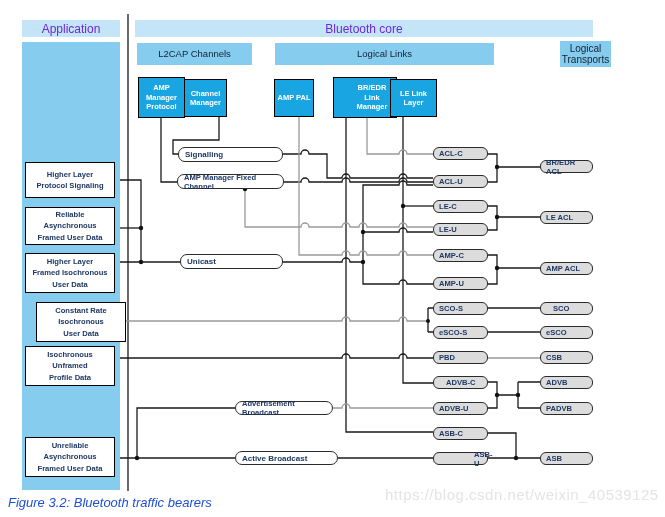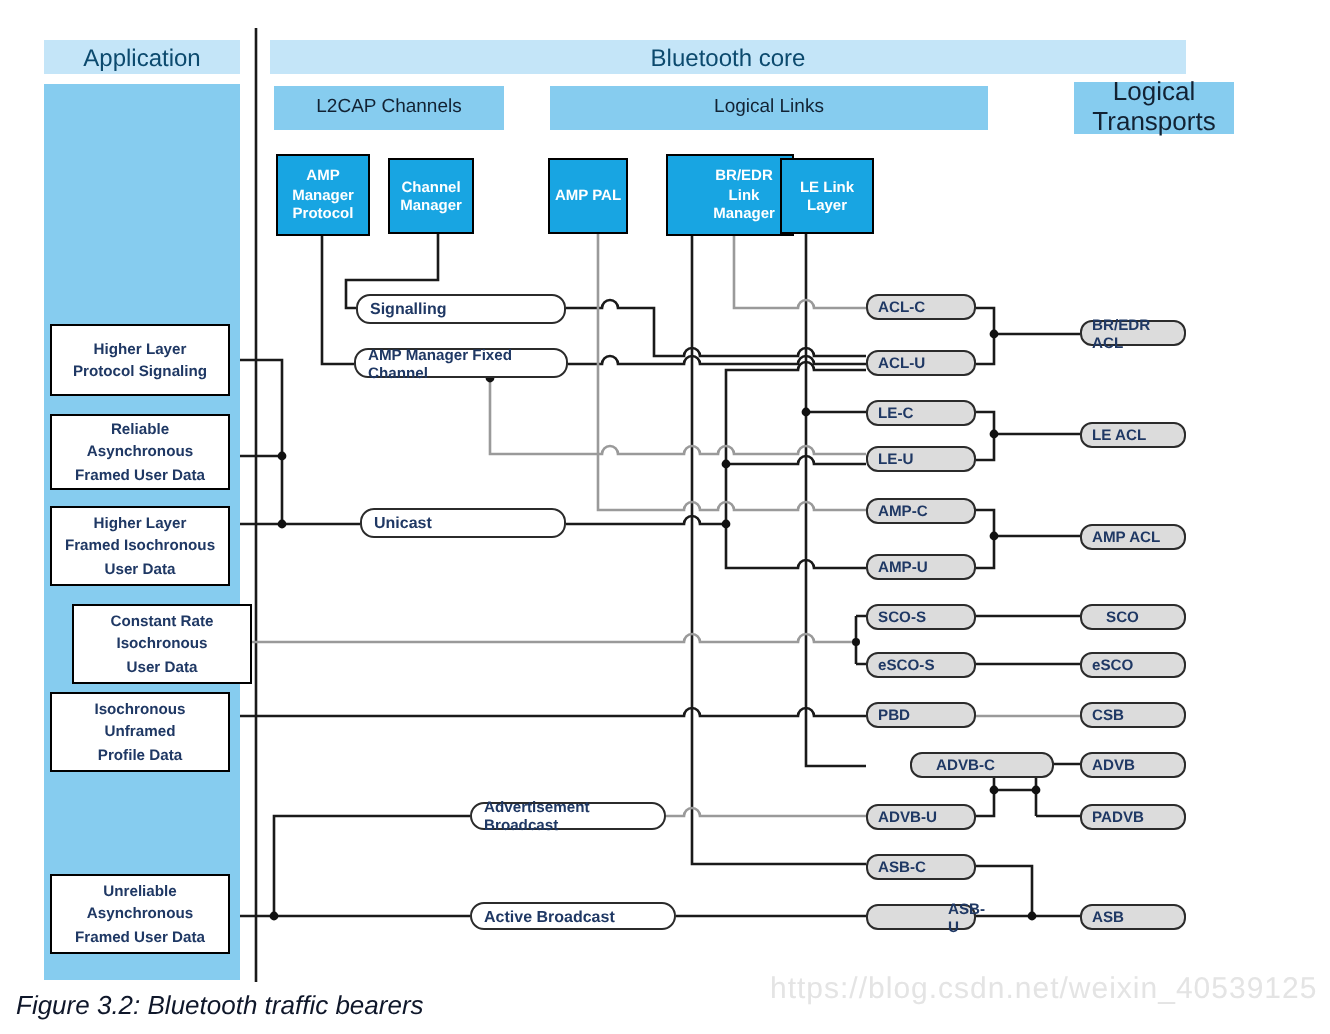--- a/index.html
+++ b/index.html
@@ -16,7 +16,7 @@
          font-family:"Liberation Sans","DejaVu Sans",sans-serif;overflow:hidden;}
   .abs{position:absolute;box-sizing:border-box;}
   .hdr{background:var(--header-blue);display:flex;align-items:center;justify-content:center;
-       font-size:12px;color:#0c4a6e;}
+       font-size:12px;color:#6d28d9;}
   .bar{background:var(--bar-blue);display:flex;align-items:center;justify-content:center;
        font-size:9.5px;color:#122233;text-align:center;line-height:1.15;white-space:pre-line;}
   .panel{background:var(--bar-blue);}

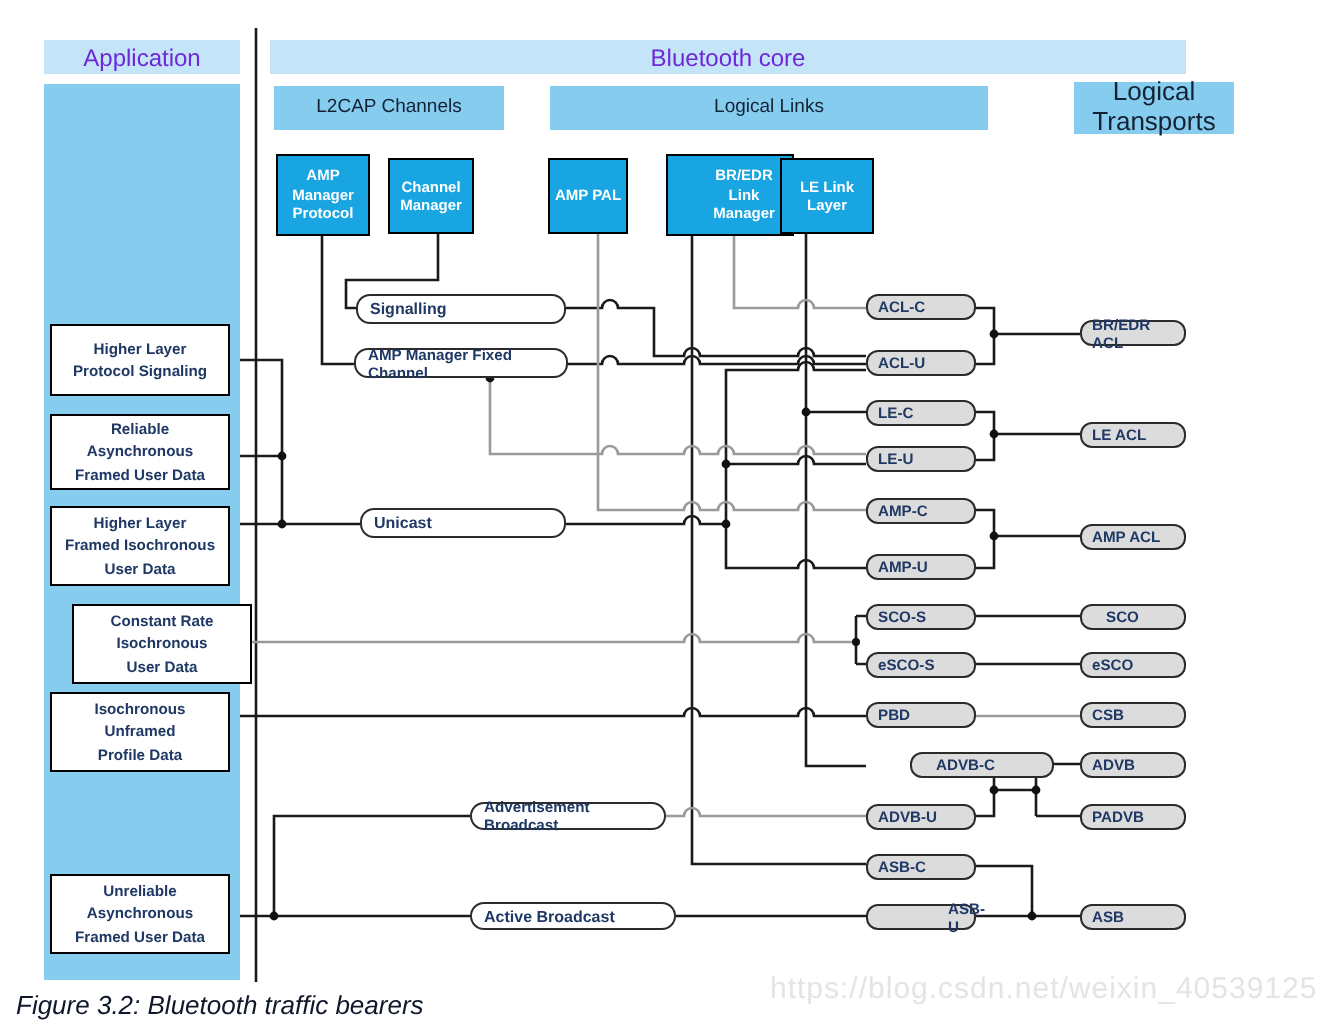--- a/index.html
+++ b/index.html
@@ -102,7 +102,7 @@
 
   <div class="abs bar" style="left:137px;top:43px;width:115px;height:22px;">L2CAP Channels</div>
   <div class="abs bar" style="left:275px;top:43px;width:219px;height:22px;">Logical Links</div>
-  <div class="abs bar" style="left:537px;top:41px;width:80px;height:26px;font-size:13px;">Logical
+  <div class="abs bar" style="left:560px;top:41px;width:51px;height:26px;font-size:10px;">Logical
 Transports</div>
 
   <div class="abs blk" style="left:138px;top:77px;width:47px;height:41px;">AMP

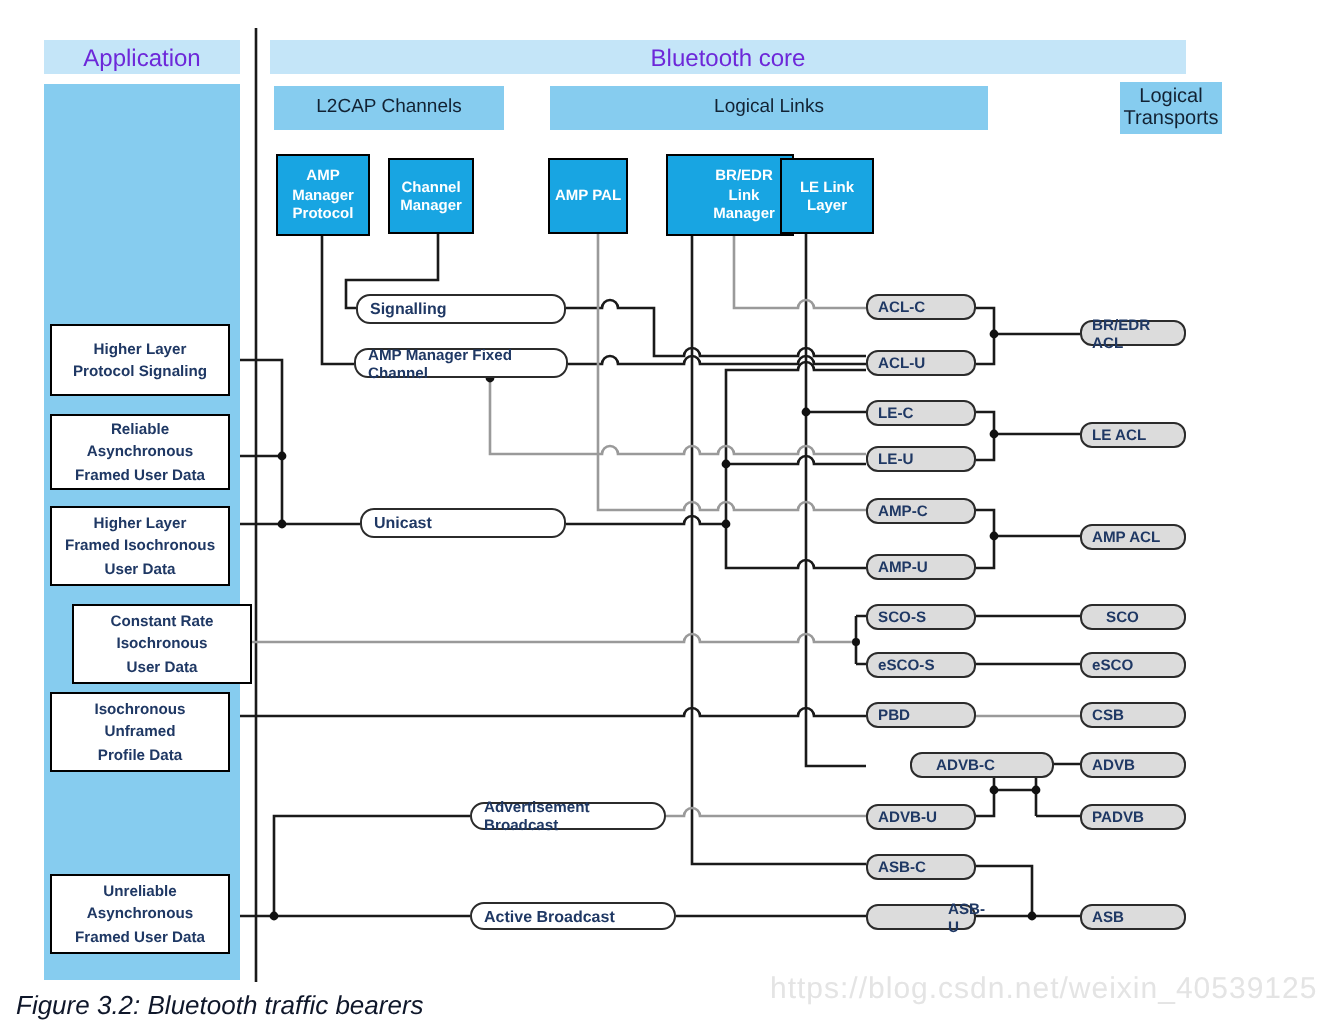--- a/index.html
+++ b/index.html
@@ -108,7 +108,7 @@
   <div class="abs blk" style="left:138px;top:77px;width:47px;height:41px;">AMP
 Manager
 Protocol</div>
-  <div class="abs blk" style="left:194px;top:79px;width:43px;height:38px;">Channel
+  <div class="abs blk" style="left:184px;top:79px;width:43px;height:38px;">Channel
 Manager</div>
   <div class="abs blk" style="left:274px;top:79px;width:40px;height:38px;">AMP PAL</div>
   <div class="abs blk" style="left:333px;top:77px;width:64px;height:41px;padding-left:14px;">BR/EDR

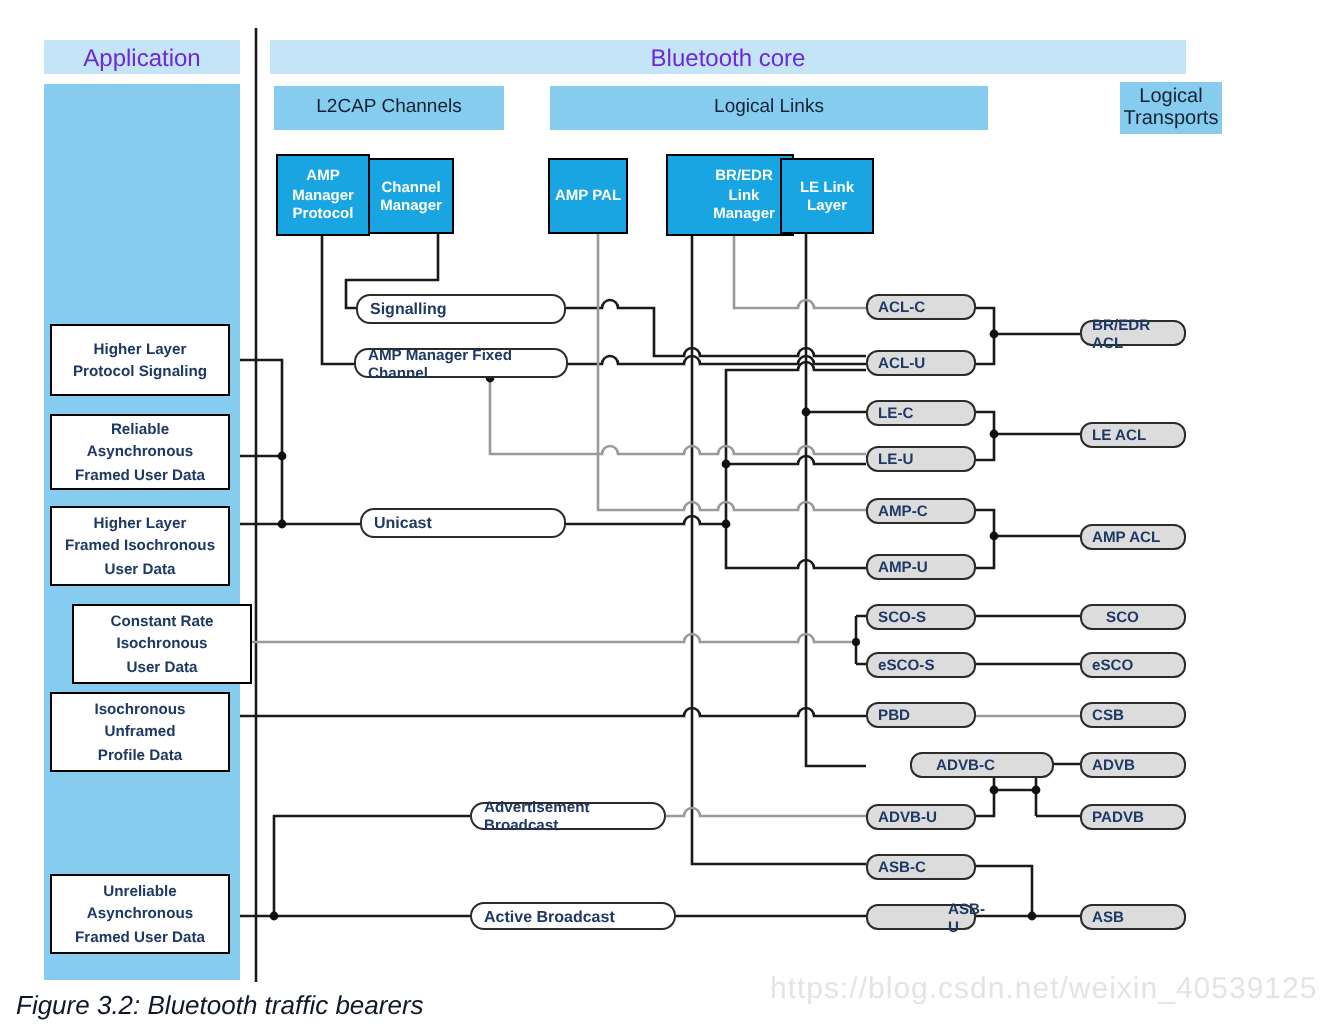--- a/index.html
+++ b/index.html
@@ -150,7 +150,7 @@
   <div class="abs gbox" style="left:433px;top:302px;width:55px;height:13px;">SCO-S</div>
   <div class="abs gbox" style="left:433px;top:326px;width:55px;height:13px;">eSCO-S</div>
   <div class="abs gbox" style="left:433px;top:351px;width:55px;height:13px;">PBD</div>
-  <div class="abs gbox" style="left:455px;top:376px;width:72px;height:13px;padding-left:12px;">ADVB-C</div>
+  <div class="abs gbox" style="left:433px;top:376px;width:55px;height:13px;padding-left:12px;">ADVB-C</div>
   <div class="abs gbox" style="left:433px;top:402px;width:55px;height:13px;">ADVB-U</div>
   <div class="abs gbox" style="left:433px;top:427px;width:55px;height:13px;">ASB-C</div>
   <div class="abs gbox" style="left:433px;top:452px;width:55px;height:13px;padding-left:40px;">ASB-U</div>

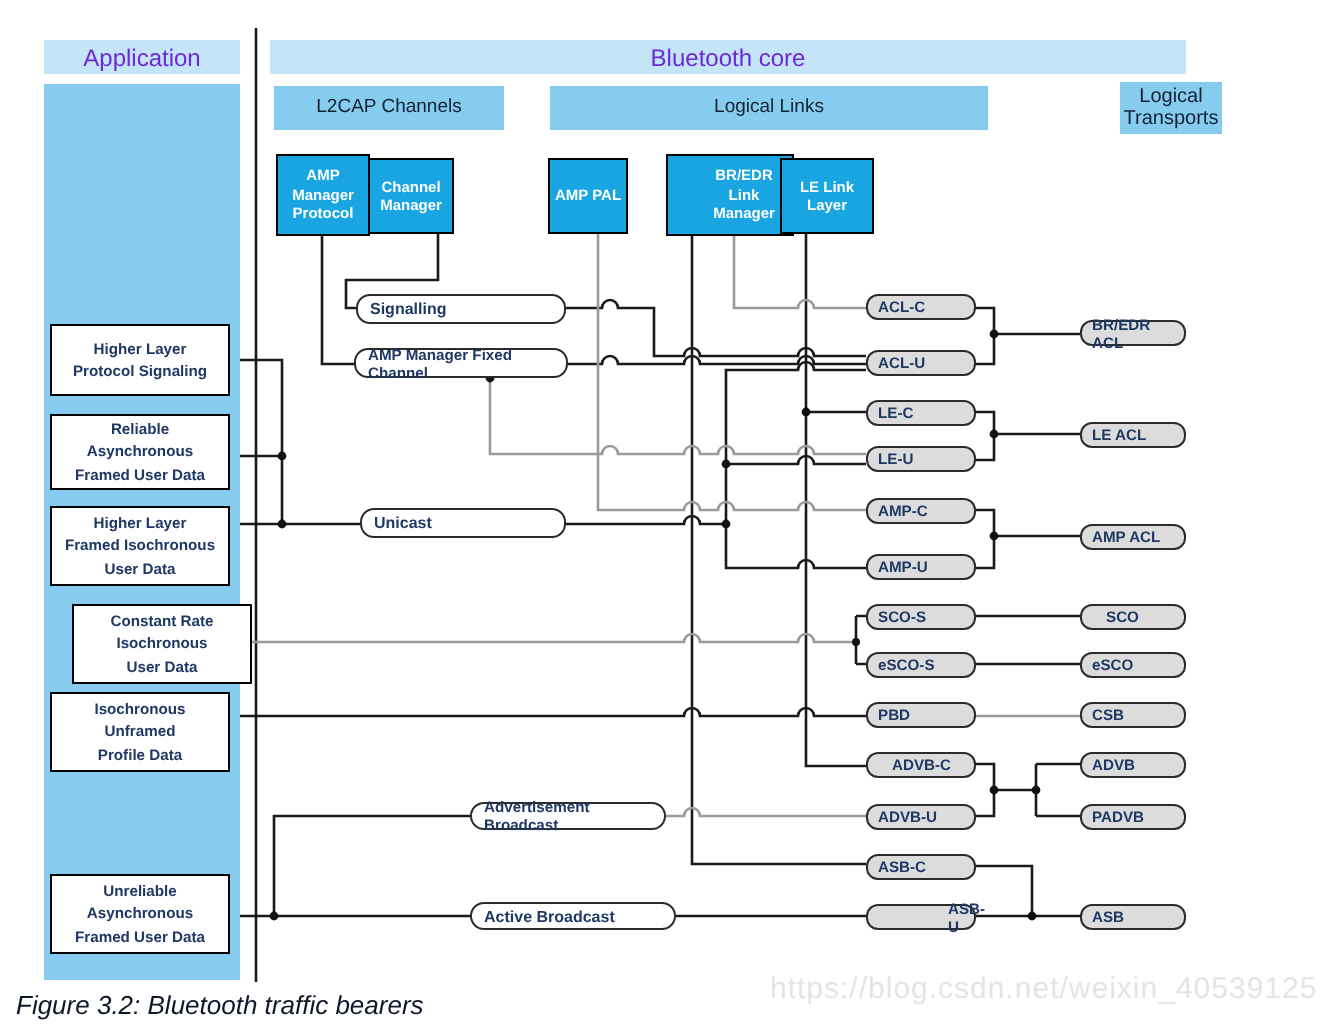--- a/index.html
+++ b/index.html
@@ -30,7 +30,7 @@
         font-weight:bold;font-size:8px;display:flex;align-items:center;padding-left:6px;}
   .gbox{background:var(--box-gray);border:1.3px solid #2b2b2b;border-radius:6px;color:var(--label-navy);
         font-weight:bold;font-size:7.6px;display:flex;align-items:center;padding-left:5px;}
-  .caption{font-style:italic;font-size:13px;color:#0f172a;}
+  .caption{font-style:italic;font-size:13px;color:#1d4ed8;}
   .watermark{font-size:15px;color:#e4e4e4;letter-spacing:.5px;}
   svg{position:absolute;left:0;top:0;}
 </style>

